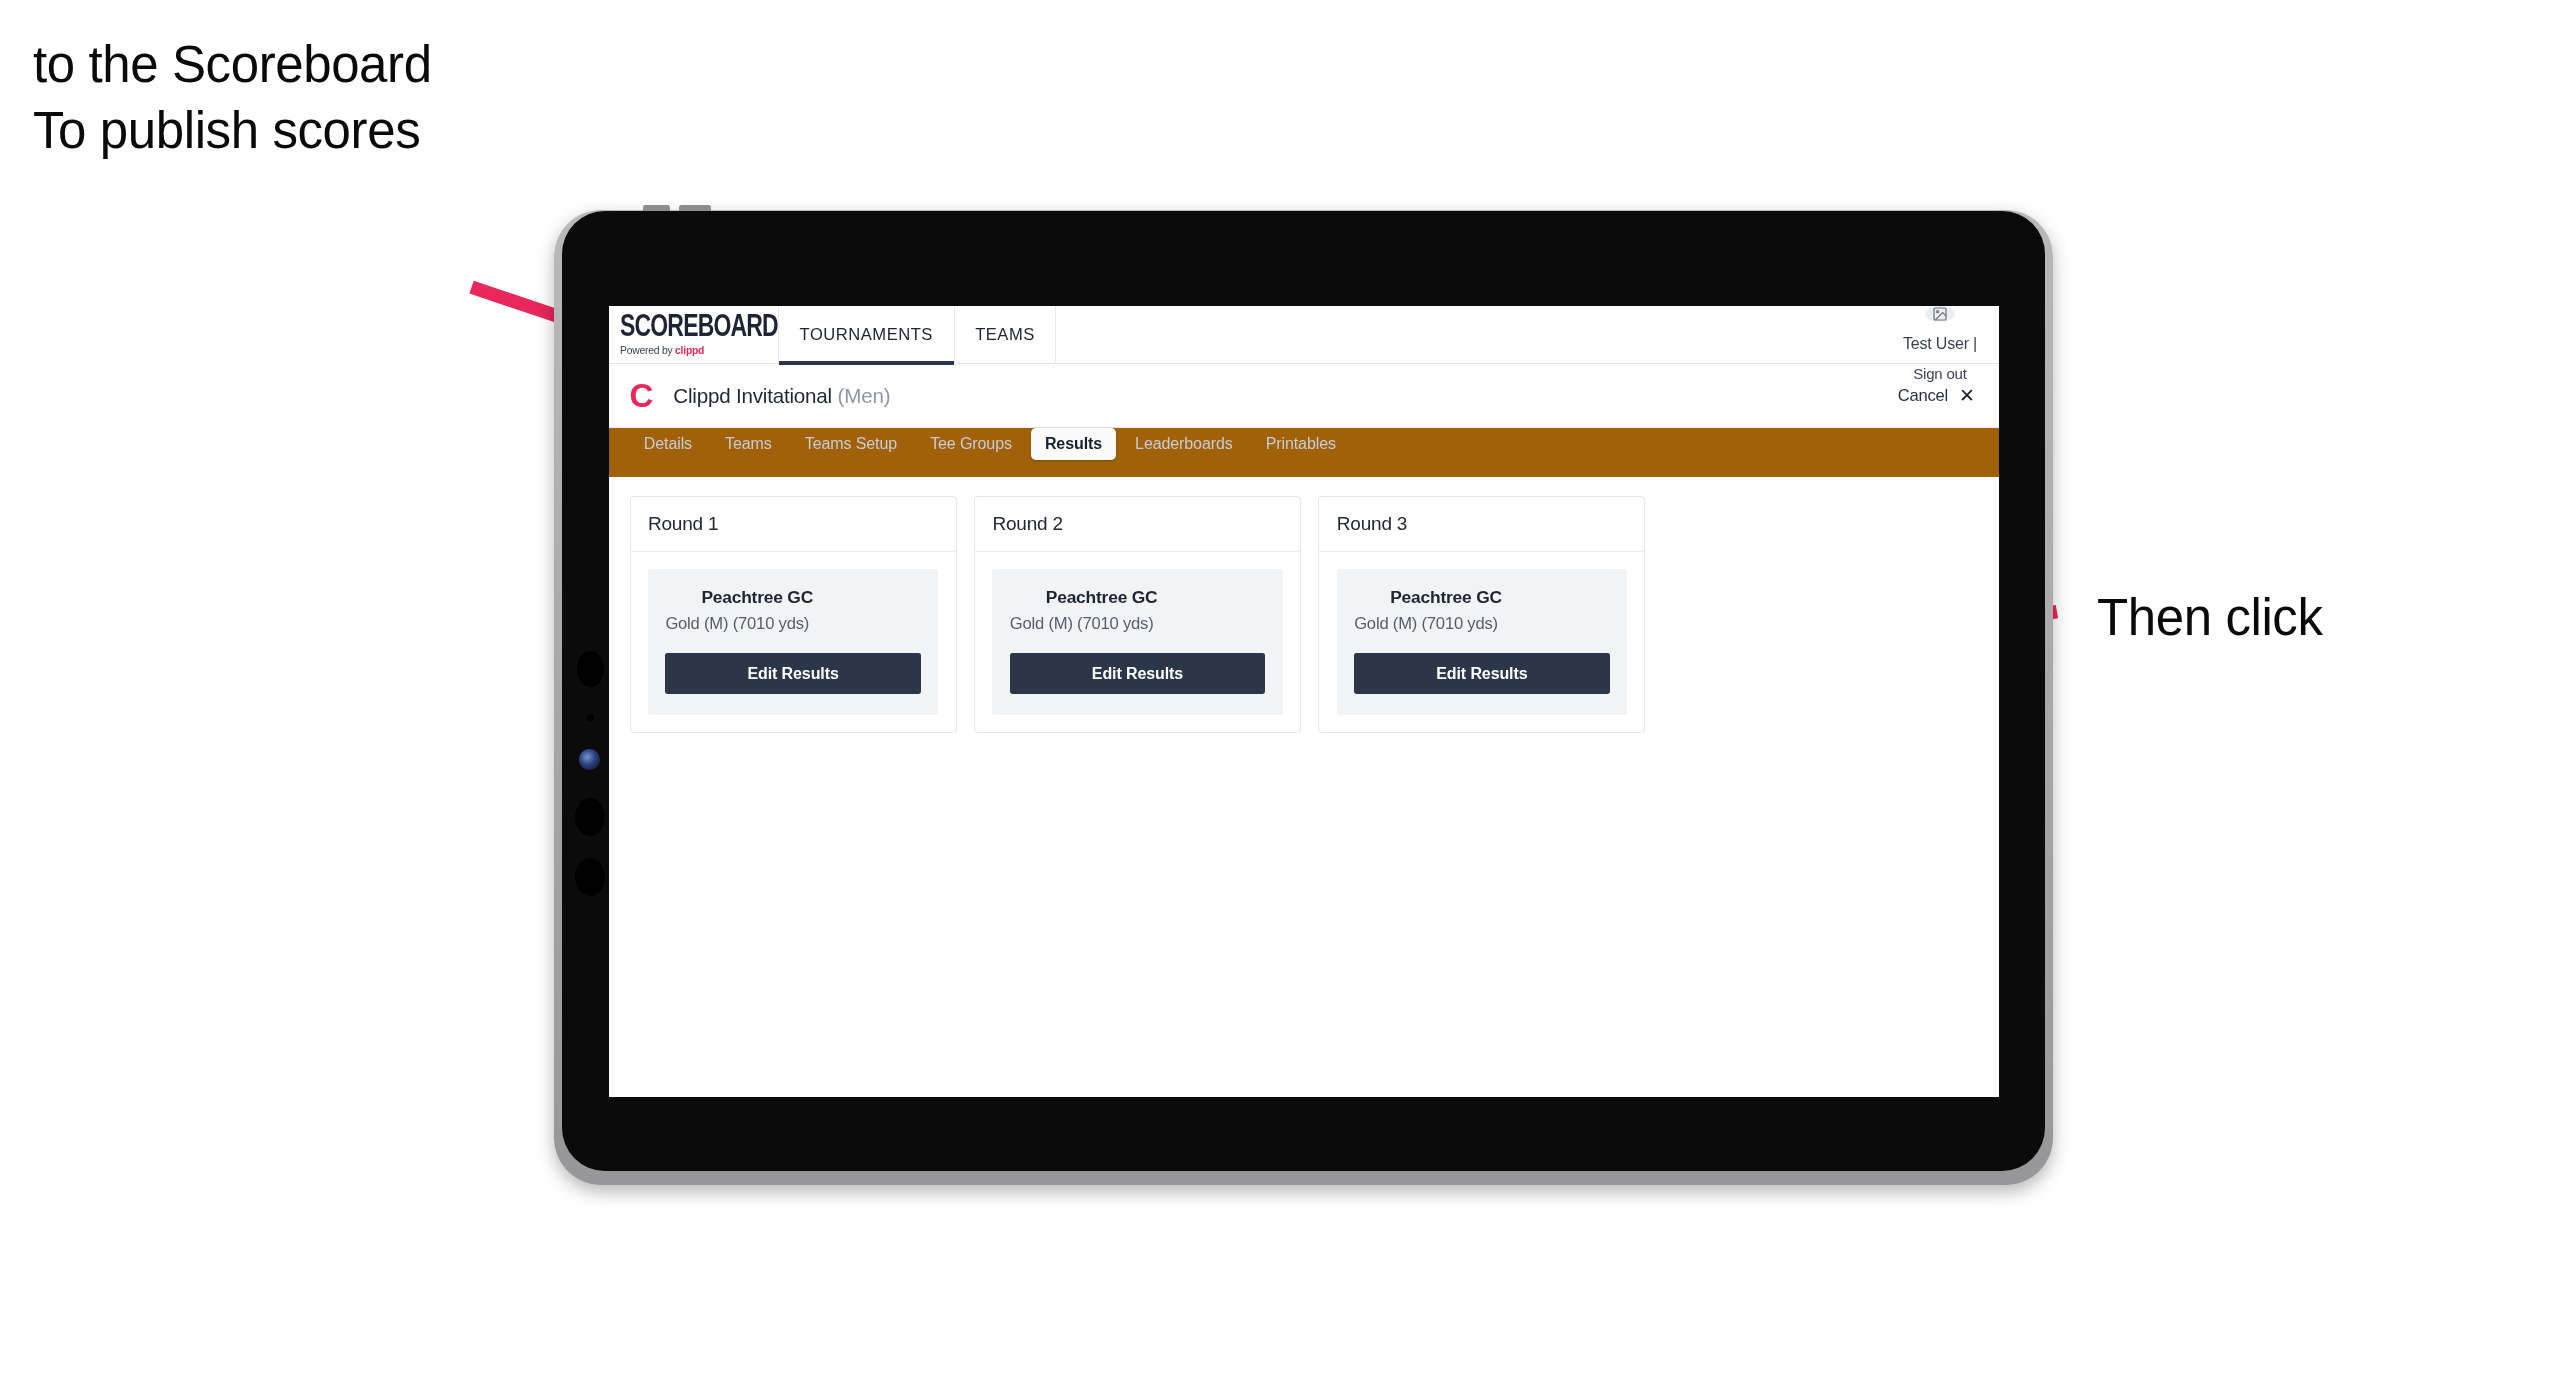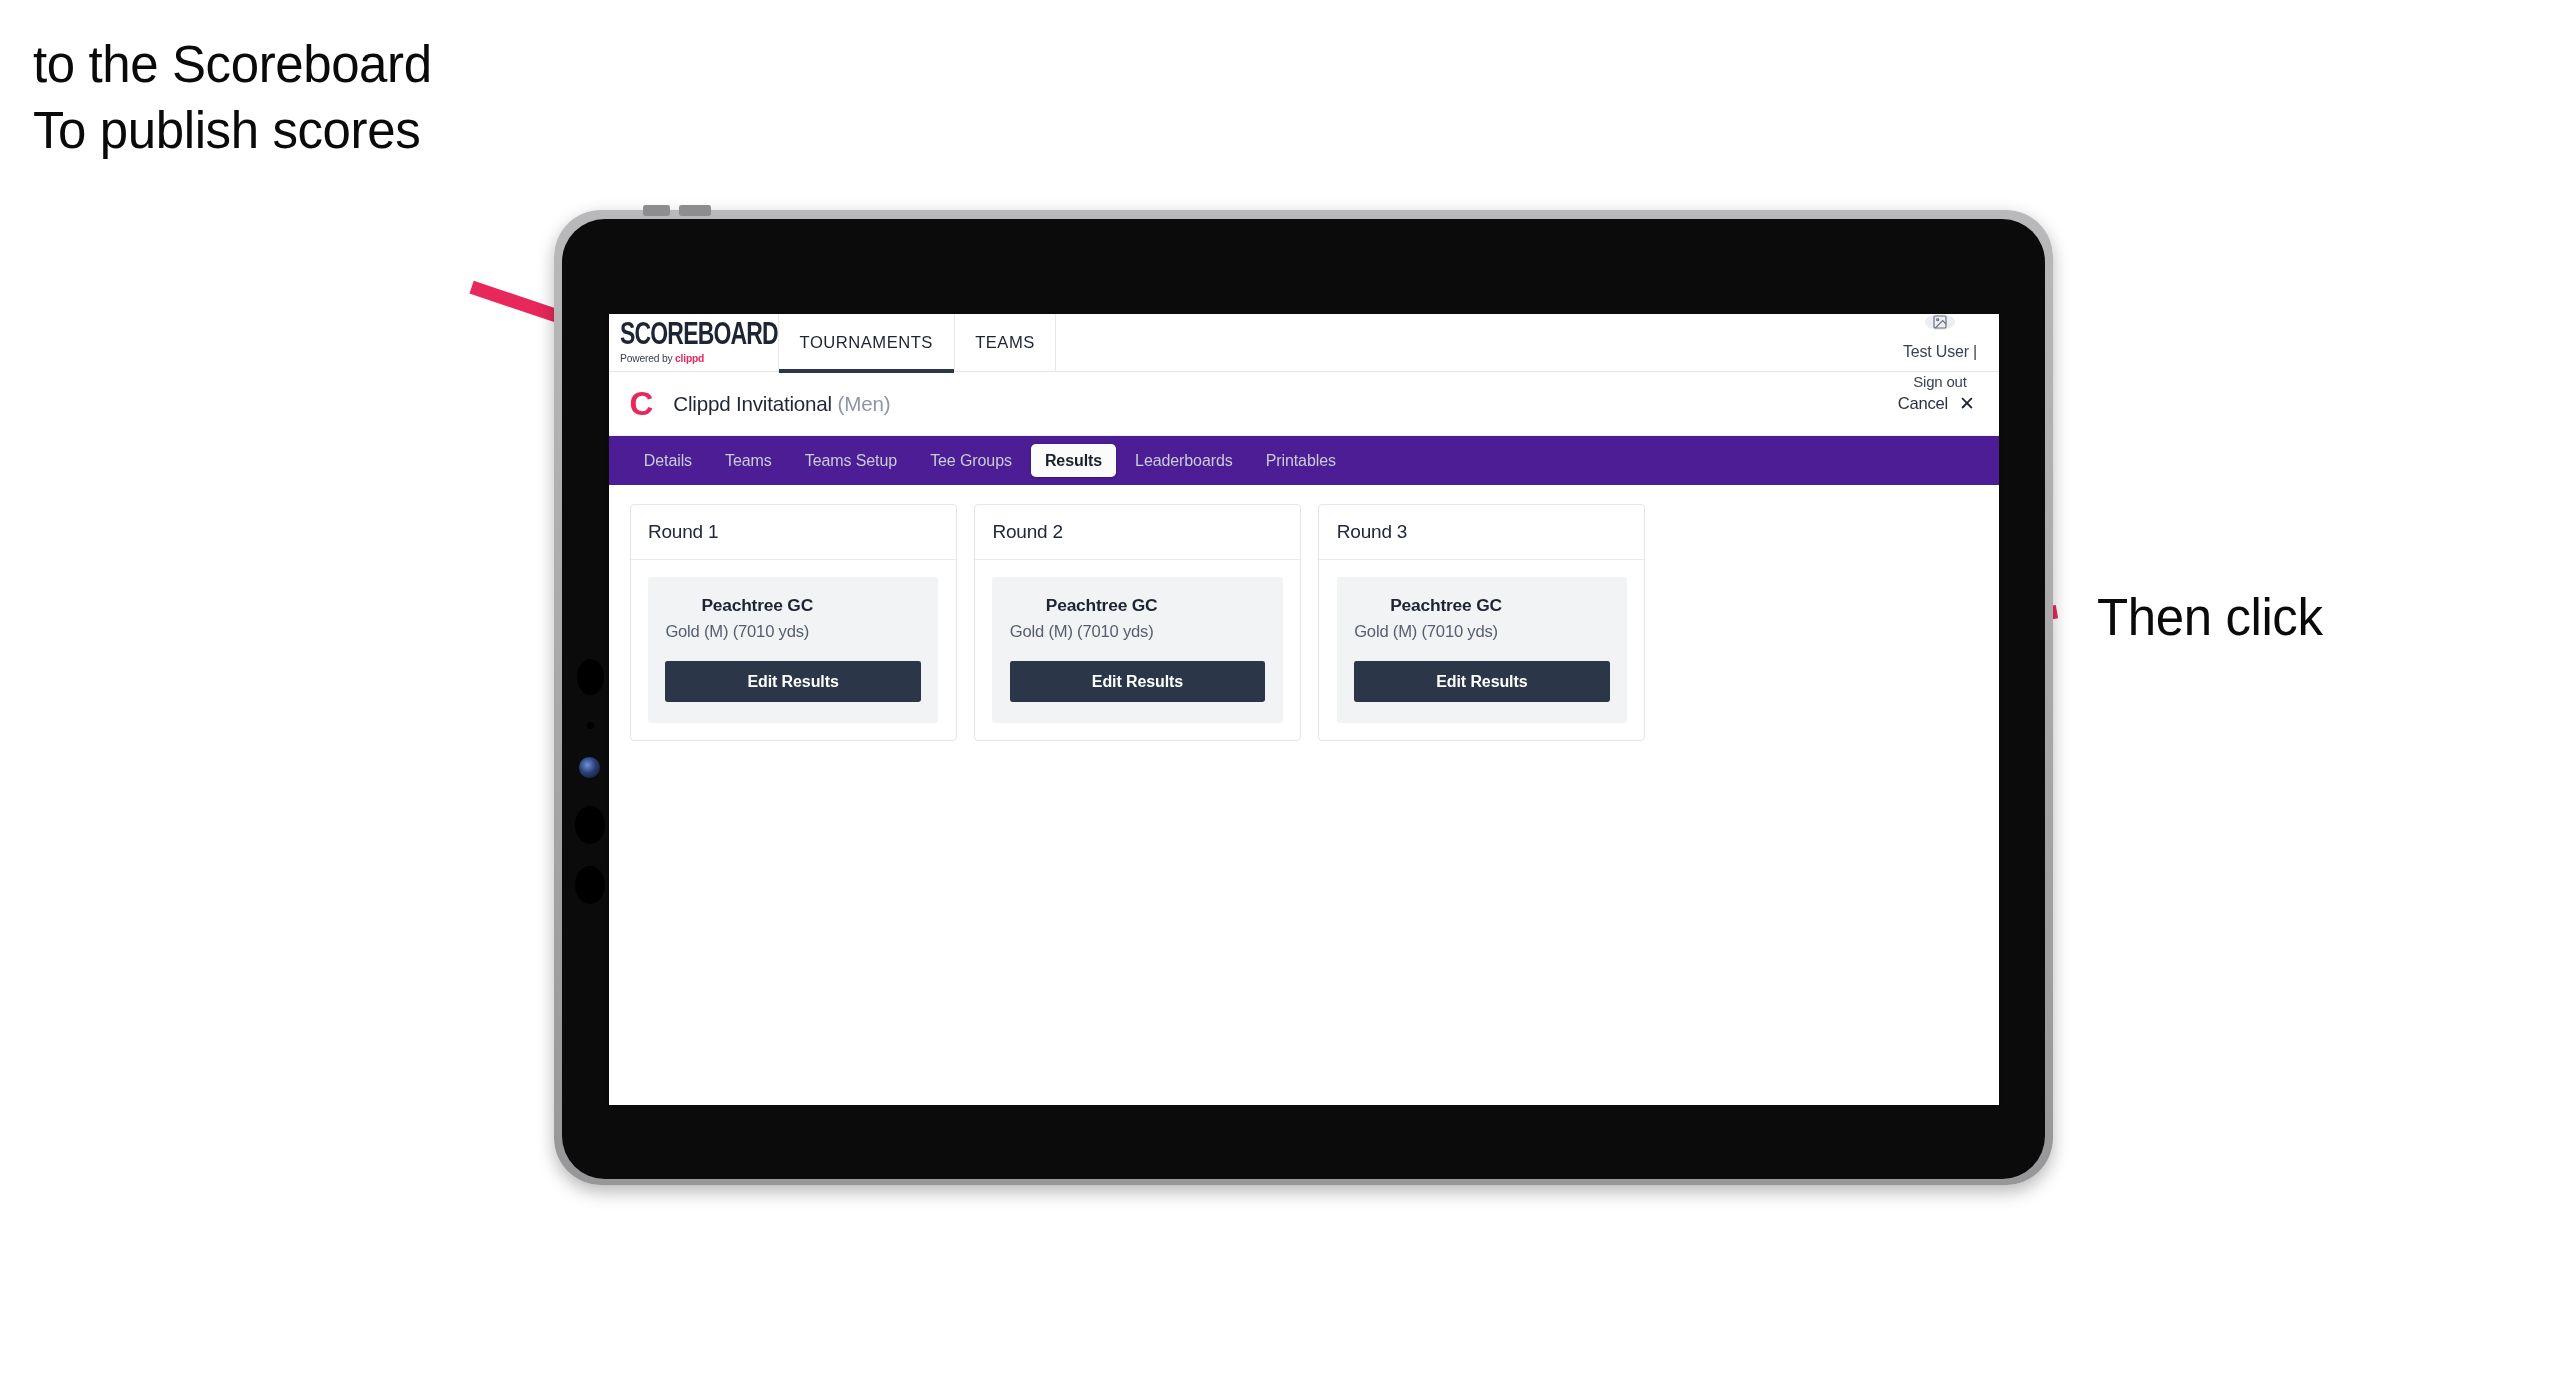--- a/index.html
+++ b/index.html
@@ -38,7 +38,7 @@
   }
   #tablet-screen-black{
     position:absolute;
-    left:8px;top:9px;
+    left:8px;top:1px;
     width:1483px;height:960px;
     background:#0b0b0b;
     border-radius:43px;

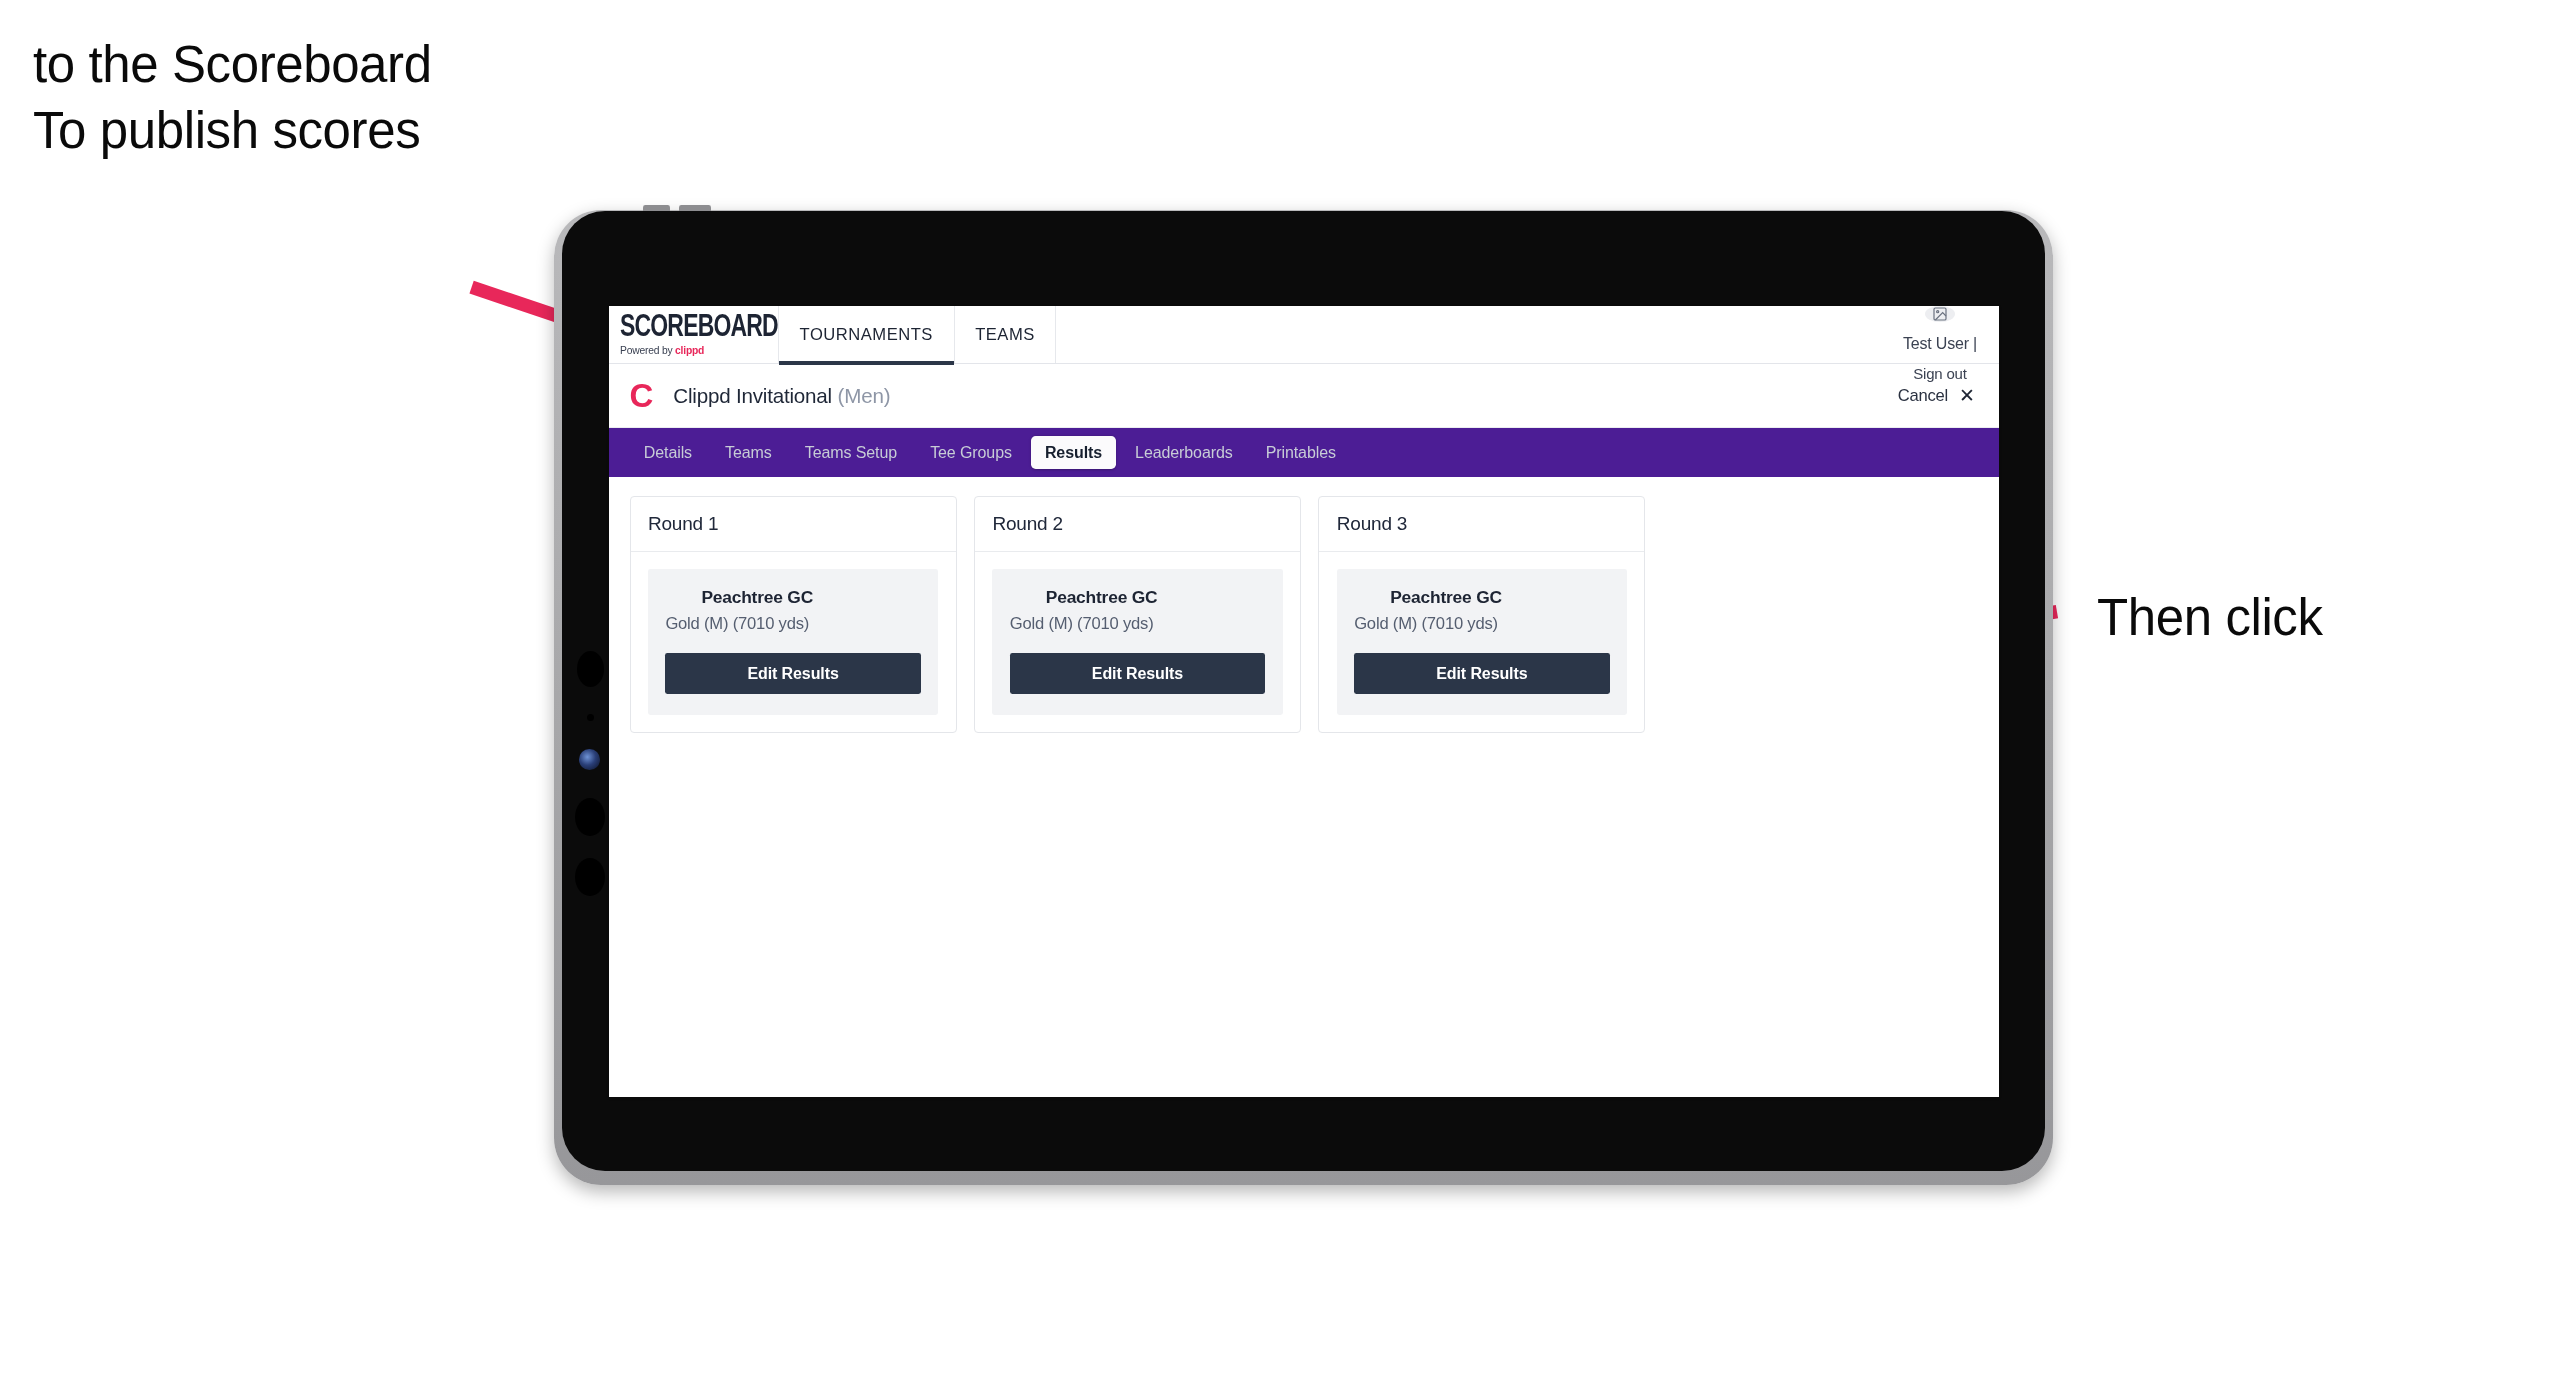--- a/index.html
+++ b/index.html
@@ -156,8 +156,8 @@
 
   
   #sub-nav{
-    height:49px;background:#4c1d95;
-    display:flex;align-items:center;
+    height:49px;background:#a16207;
+    display:flex;align-items:flex-start;
     padding-left:20.6px;gap:4.7px;
   }
   .sub-tab{

